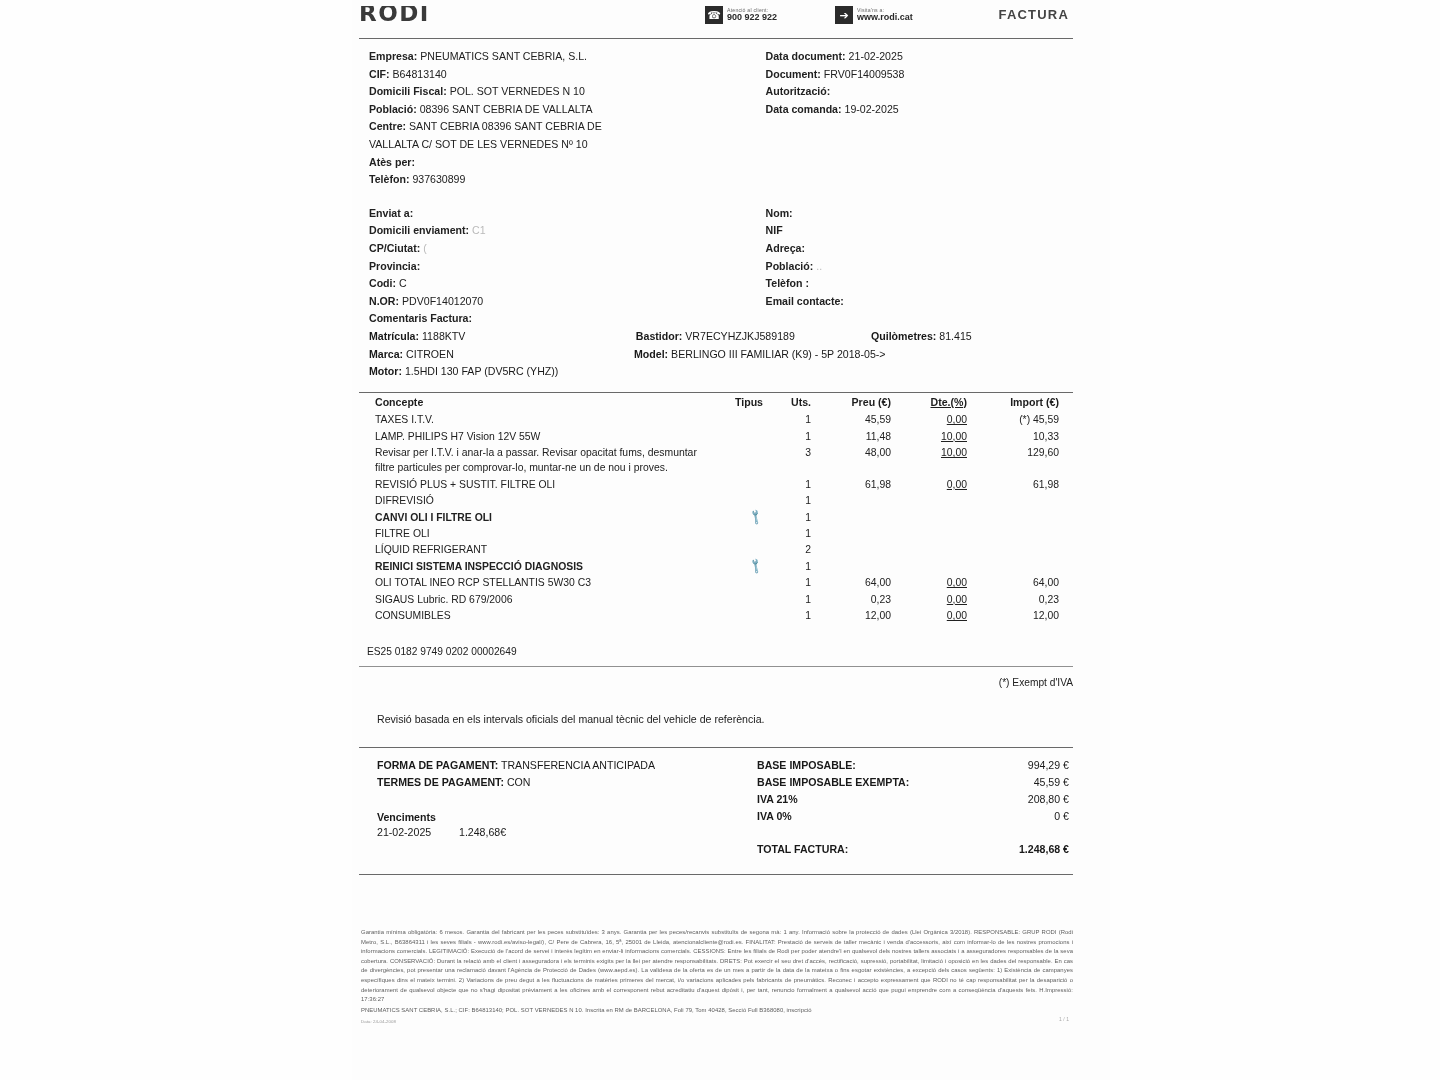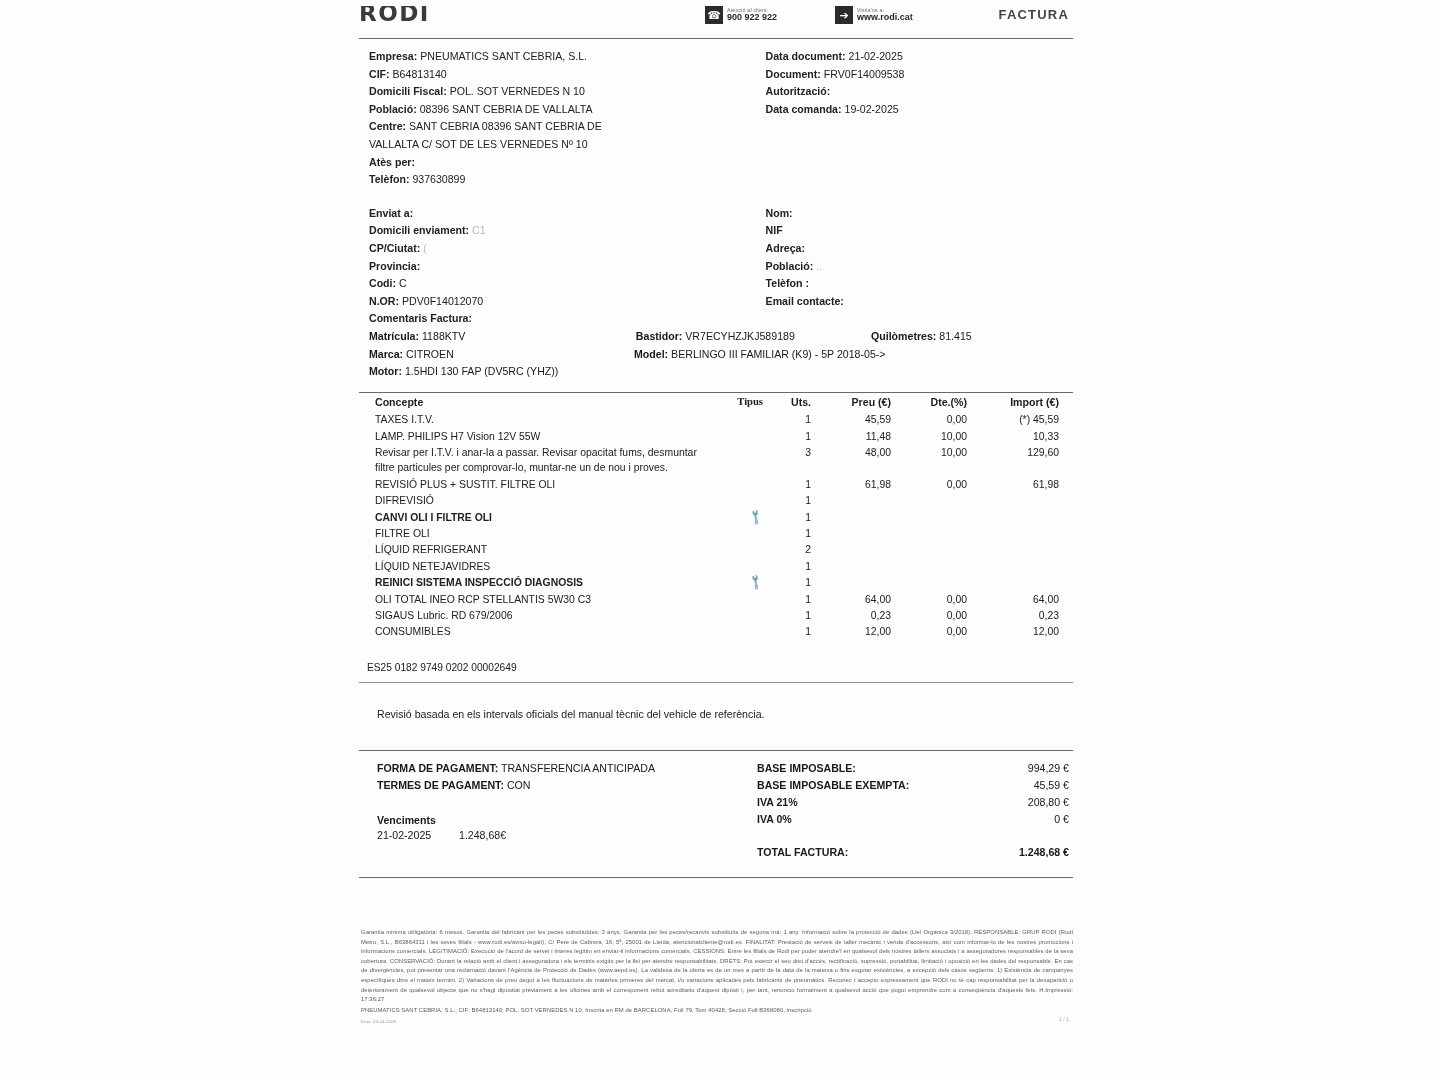--- a/index.html
+++ b/index.html
@@ -169,7 +169,7 @@
   }
   td.concepte.ind { padding-left: 22px; }
   td.concepte.bold { font-weight: 700; }
-  .col-tipus { width: 56px; text-align: left; font-family: Liberation Serif, serif; }
+  .col-tipus { width: 56px; text-align: left; }
   .col-uts   { width: 48px; padding-right: 8px !important; }
   .col-preu  { width: 72px; padding-right: 8px !important; }
   .col-dte   { width: 68px; padding-right: 8px !important; }

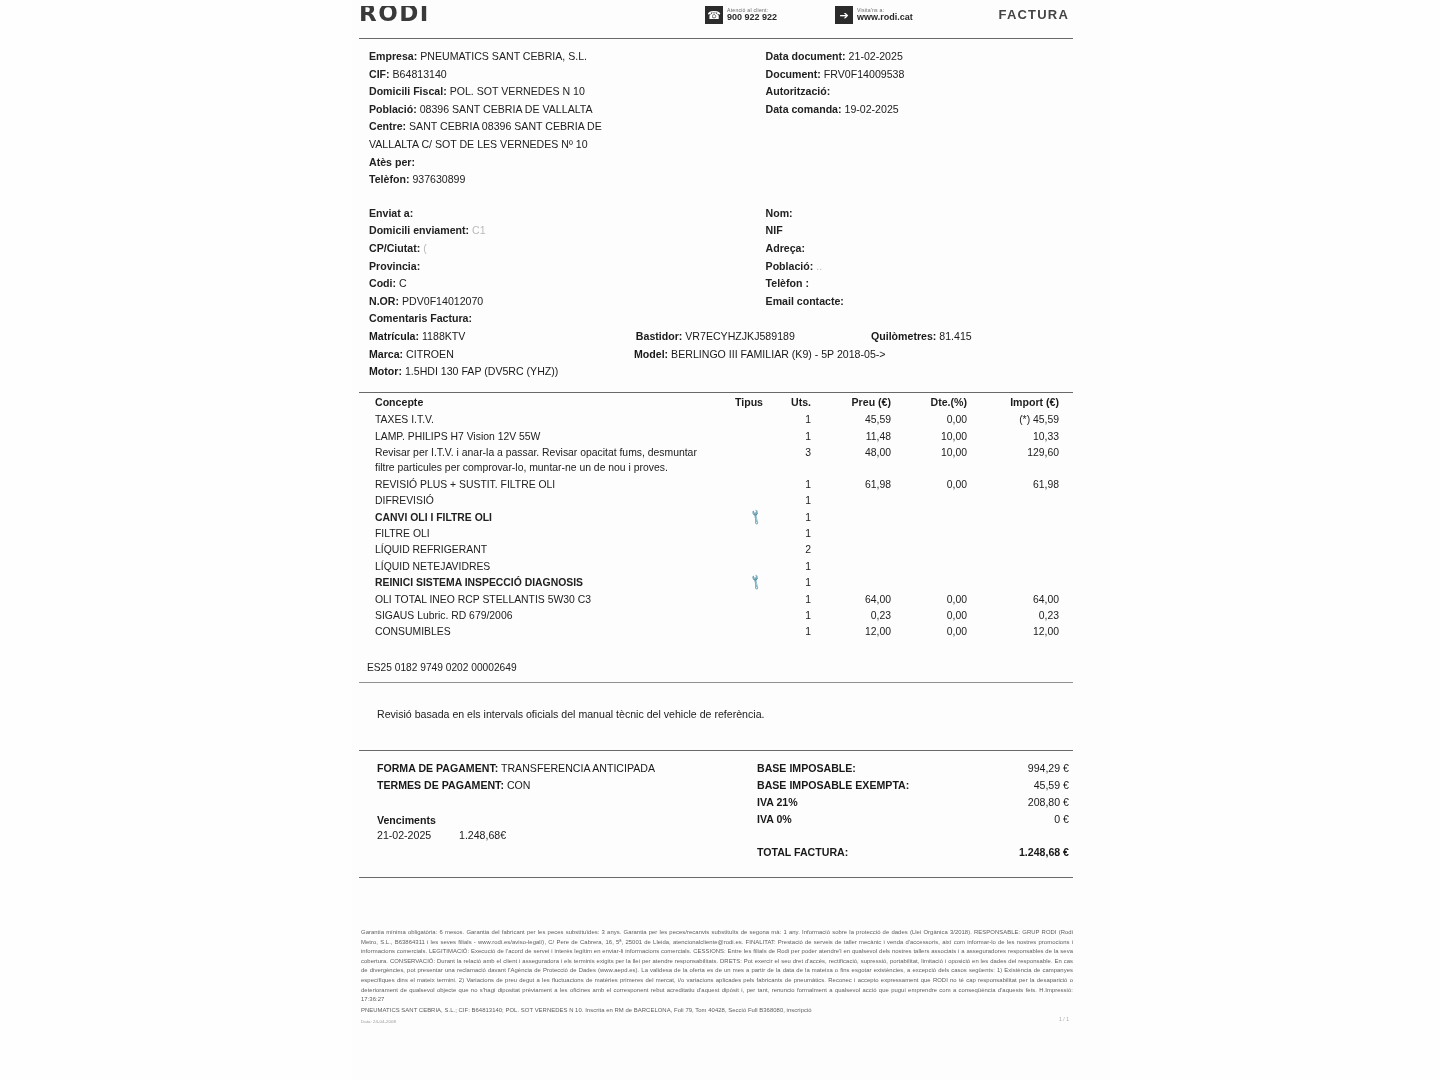--- a/index.html
+++ b/index.html
@@ -172,7 +172,7 @@
   .col-tipus { width: 56px; text-align: left; }
   .col-uts   { width: 48px; padding-right: 8px !important; }
   .col-preu  { width: 72px; padding-right: 8px !important; }
-  .col-dte   { width: 68px; padding-right: 8px !important; }
+  .col-dte   { width: 68px; padding-right: 8px !important; text-decoration: underline; }
   .col-imp   { width: 84px; padding-right: 10px !important; }
   .wrench {
     display: inline-block;

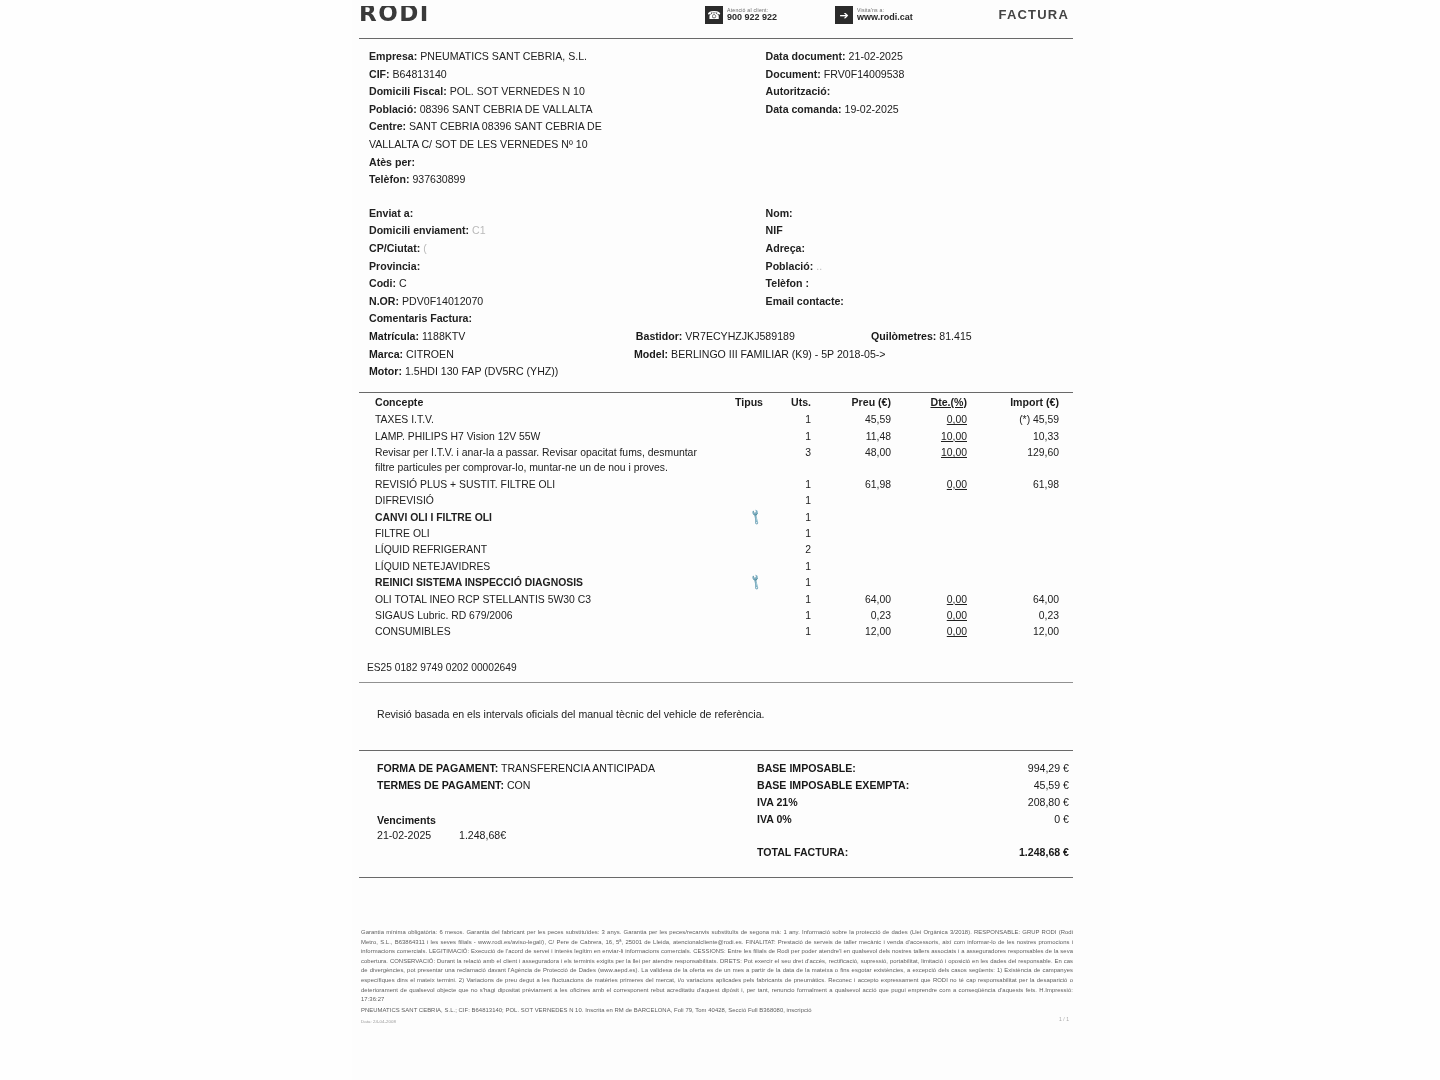--- a/index.html
+++ b/index.html
@@ -423,14 +423,6 @@
                 <td class="concepte ind">LÍQUID REFRIGERANT</td>
                 <td class="col-tipus"></td>
                 <td class="col-uts">2</td>
-                <td class="col-preu"></td>
-                <td class="col-dte"></td>
-                <td class="col-imp"></td>
-              </tr>
-              <tr>
-                <td class="concepte ind">LÍQUID NETEJAVIDRES</td>
-                <td class="col-tipus"></td>
-                <td class="col-uts">1</td>
                 <td class="col-preu"></td>
                 <td class="col-dte"></td>
                 <td class="col-imp"></td>

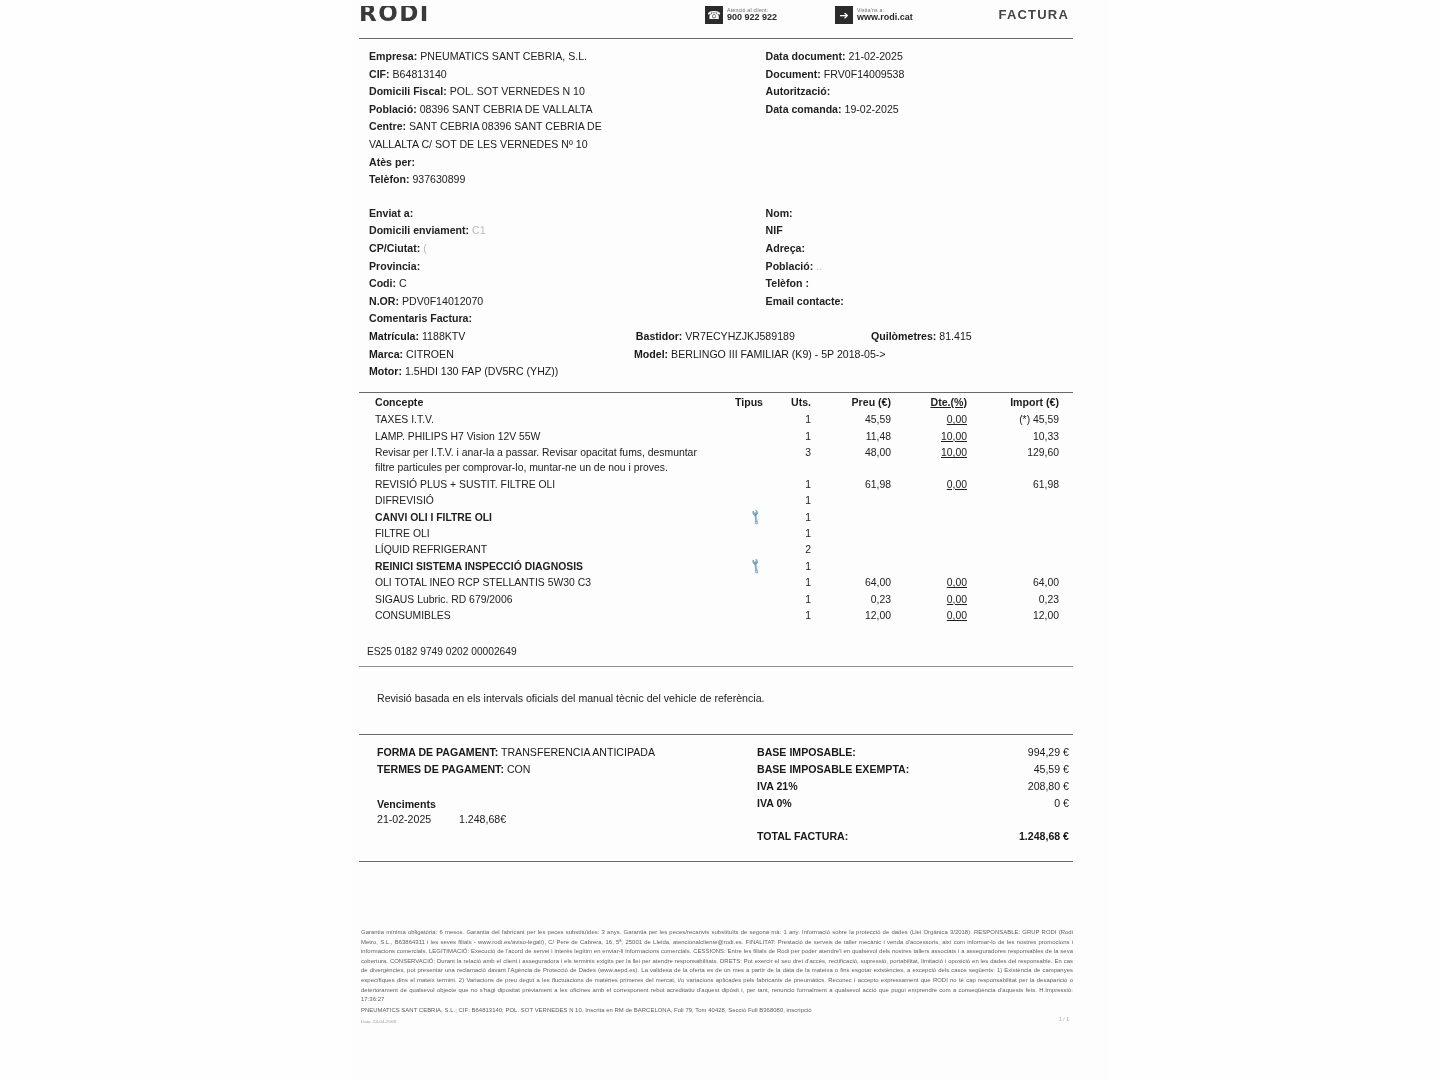--- a/index.html
+++ b/index.html
@@ -465,6 +465,7 @@
 
       <div class="iban">ES25 0182 9749 0202 00002649</div>
       <div class="rule thin" style="margin-top:9px"></div>
+      <div class="exempt">(*) Exempt d'IVA</div>
       <div class="note-rev">Revisió basada en els intervals oficials del manual tècnic del vehicle de referència.</div>
     </div>
 

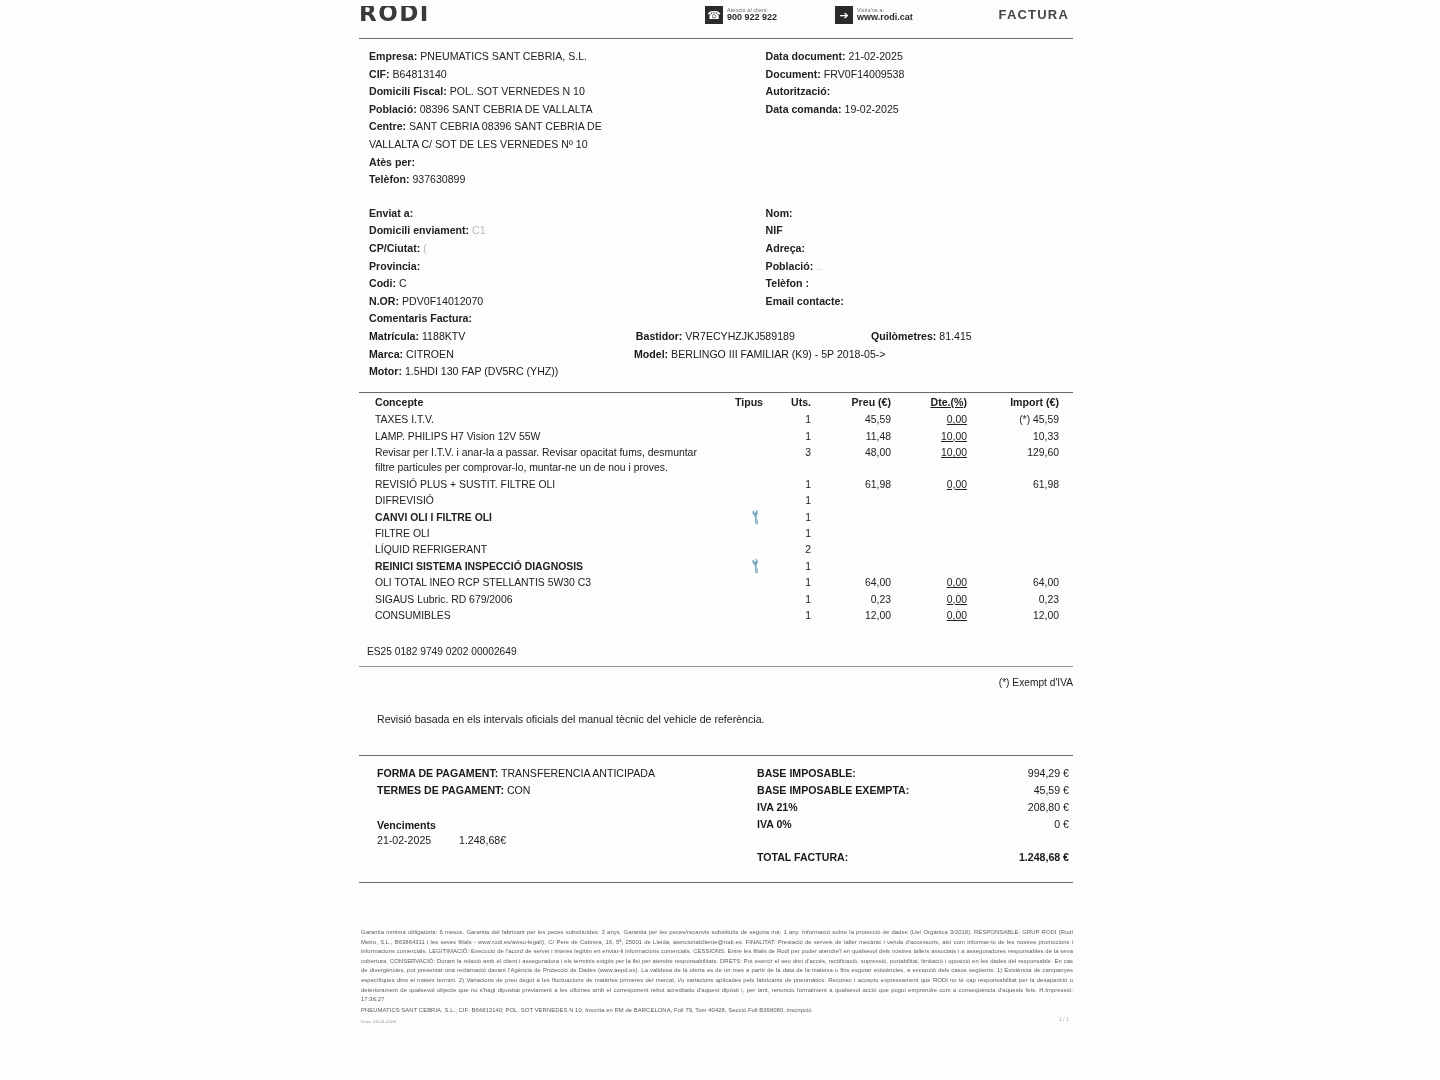--- a/index.html
+++ b/index.html
@@ -469,7 +469,7 @@
       <div class="note-rev">Revisió basada en els intervals oficials del manual tècnic del vehicle de referència.</div>
     </div>
 
-    <div style="margin-top:30px">
+    <div style="margin-top:22px">
       <div class="rule"></div>
 
       <div class="pay-block">

